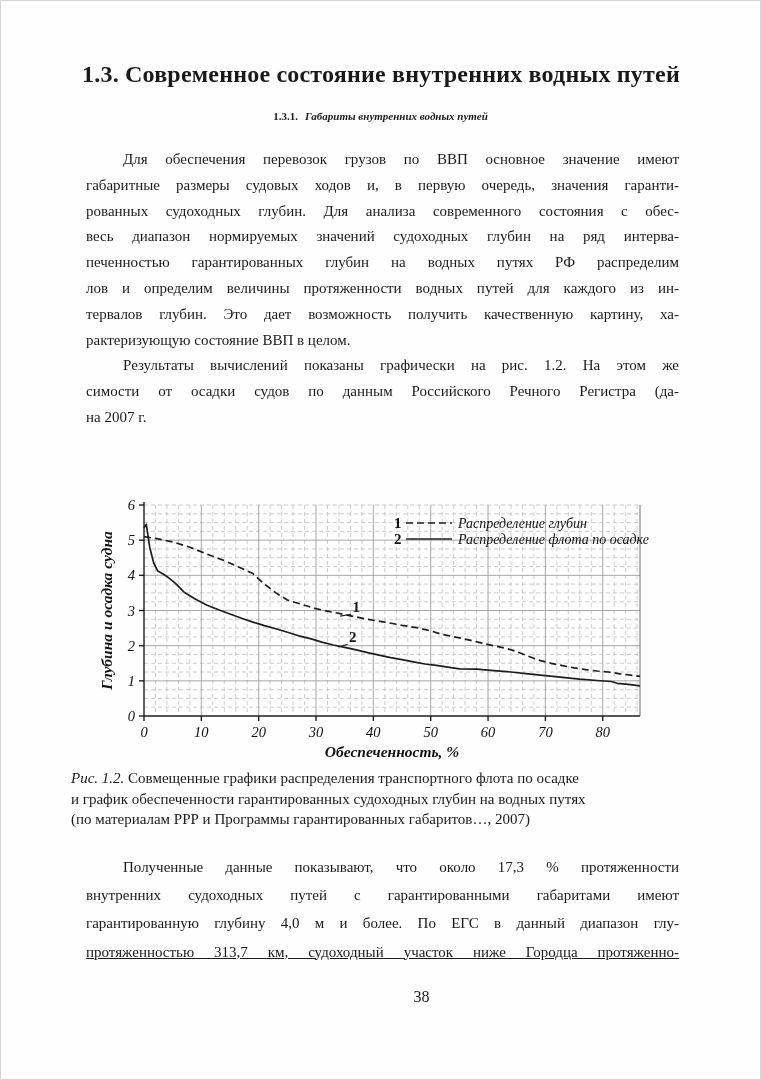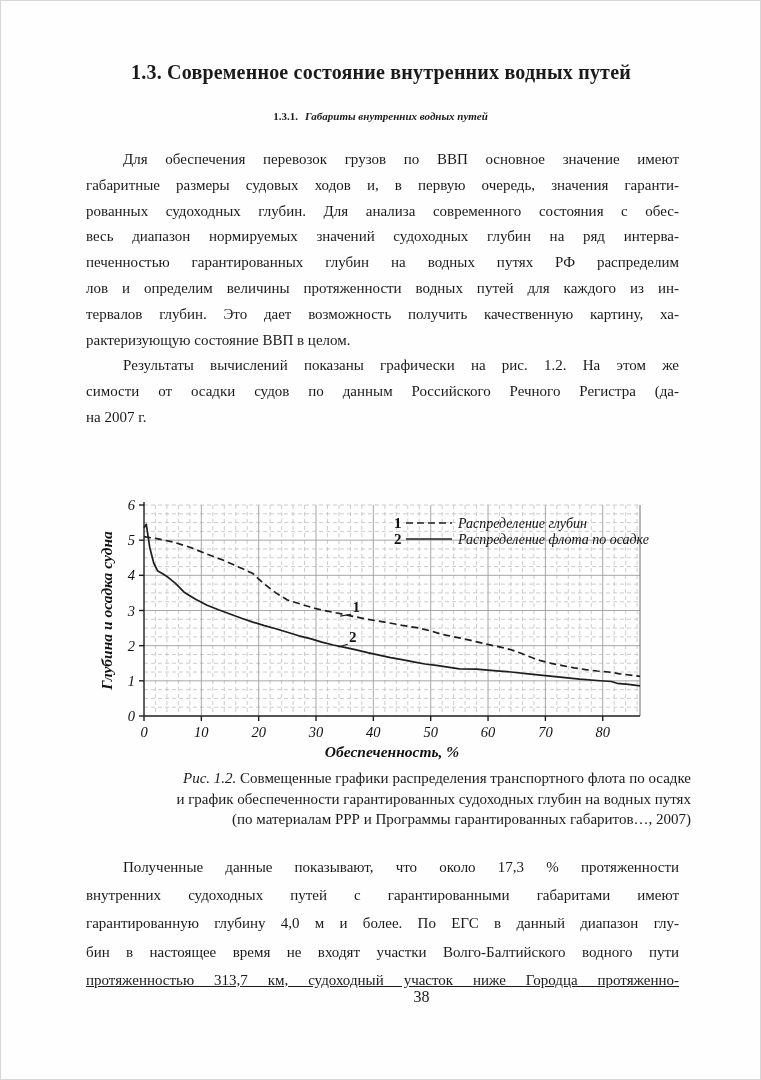--- a/index.html
+++ b/index.html
@@ -10,7 +10,7 @@
   }
   .h1{
     position:absolute;top:60px;left:70px;width:620px;
-    text-align:center;font-weight:bold;font-size:20px;letter-spacing:0.2px;
+    text-align:center;font-weight:bold;font-size:24px;letter-spacing:0.2px;
   }
   .h2{
     position:absolute;top:109px;left:83px;width:593px;

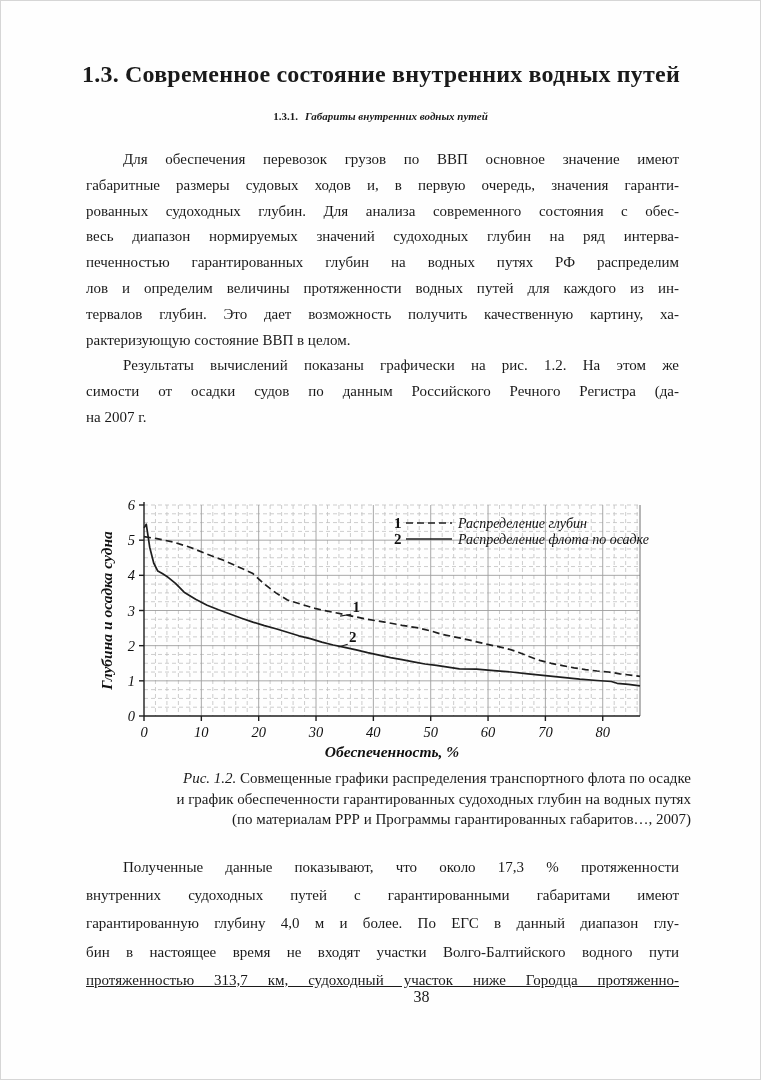--- a/index.html
+++ b/index.html
@@ -30,7 +30,7 @@
     position:absolute;top:767px;left:70px;width:620px;
     font-size:15px;line-height:20.5px;
   }
-  .caption .pline{text-align:right;}
+  .caption .pline{text-align:left;}
   .pagenum{
     position:absolute;top:987px;left:0;width:759px;
     text-align:center;font-size:16px;margin-left:41px;

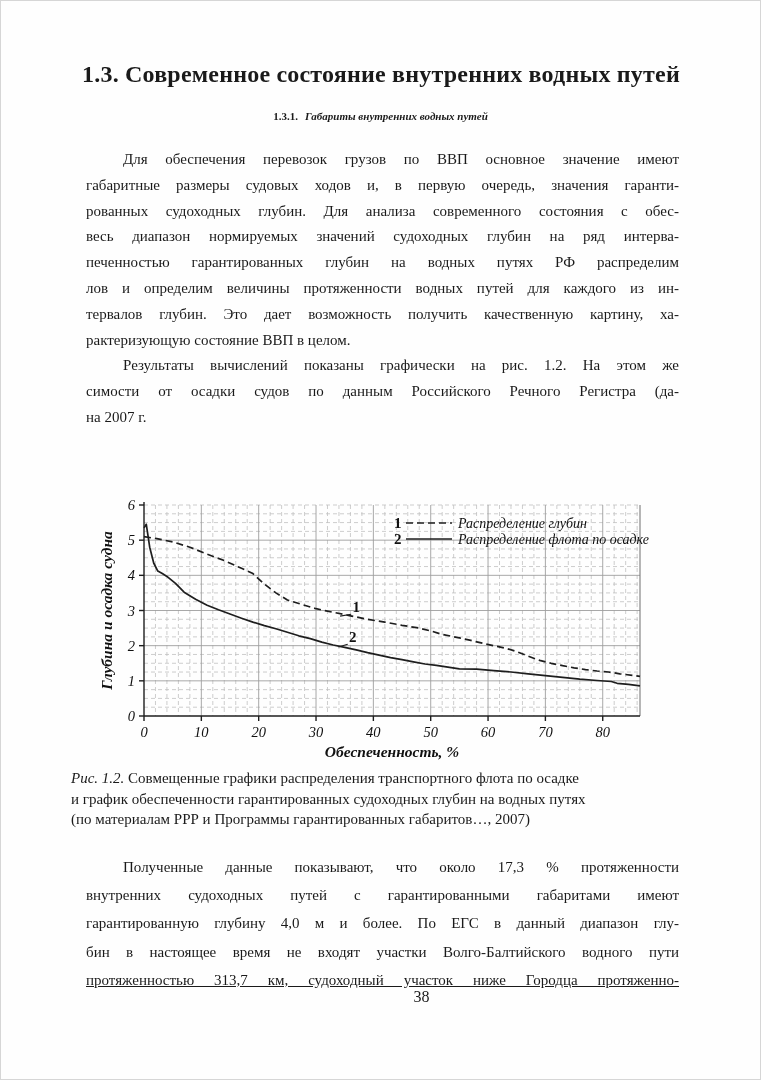--- a/index.html
+++ b/index.html
@@ -218,7 +218,6 @@
       <div class="pline">Полученные данные показывают, что около 17,3 % протяженности</div>
       <div class="pline">внутренних судоходных путей с гарантированными габаритами имеют</div>
       <div class="pline">гарантированную глубину 4,0 м и более. По ЕГС в данный диапазон глу-</div>
-      <div class="pline">бин в настоящее время не входят участки Волго-Балтийского водного пути</div>
       <div class="pline">протяженностью 313,7 км, судоходный участок ниже Городца протяженно-</div>
     </div>
 

